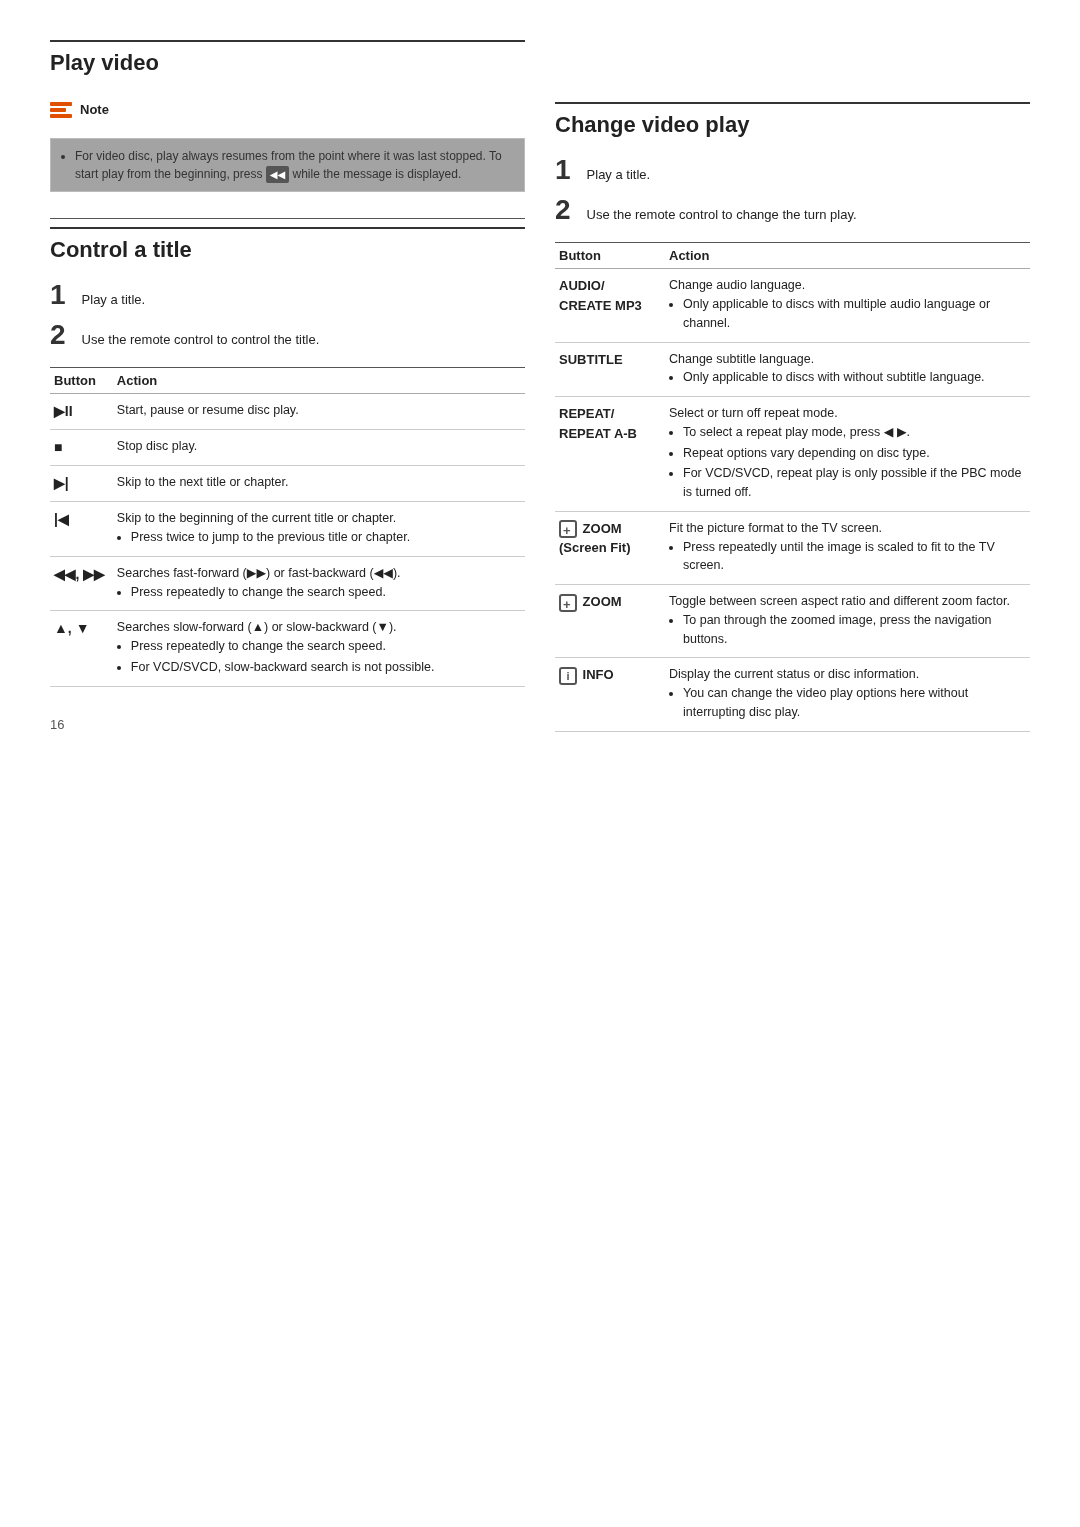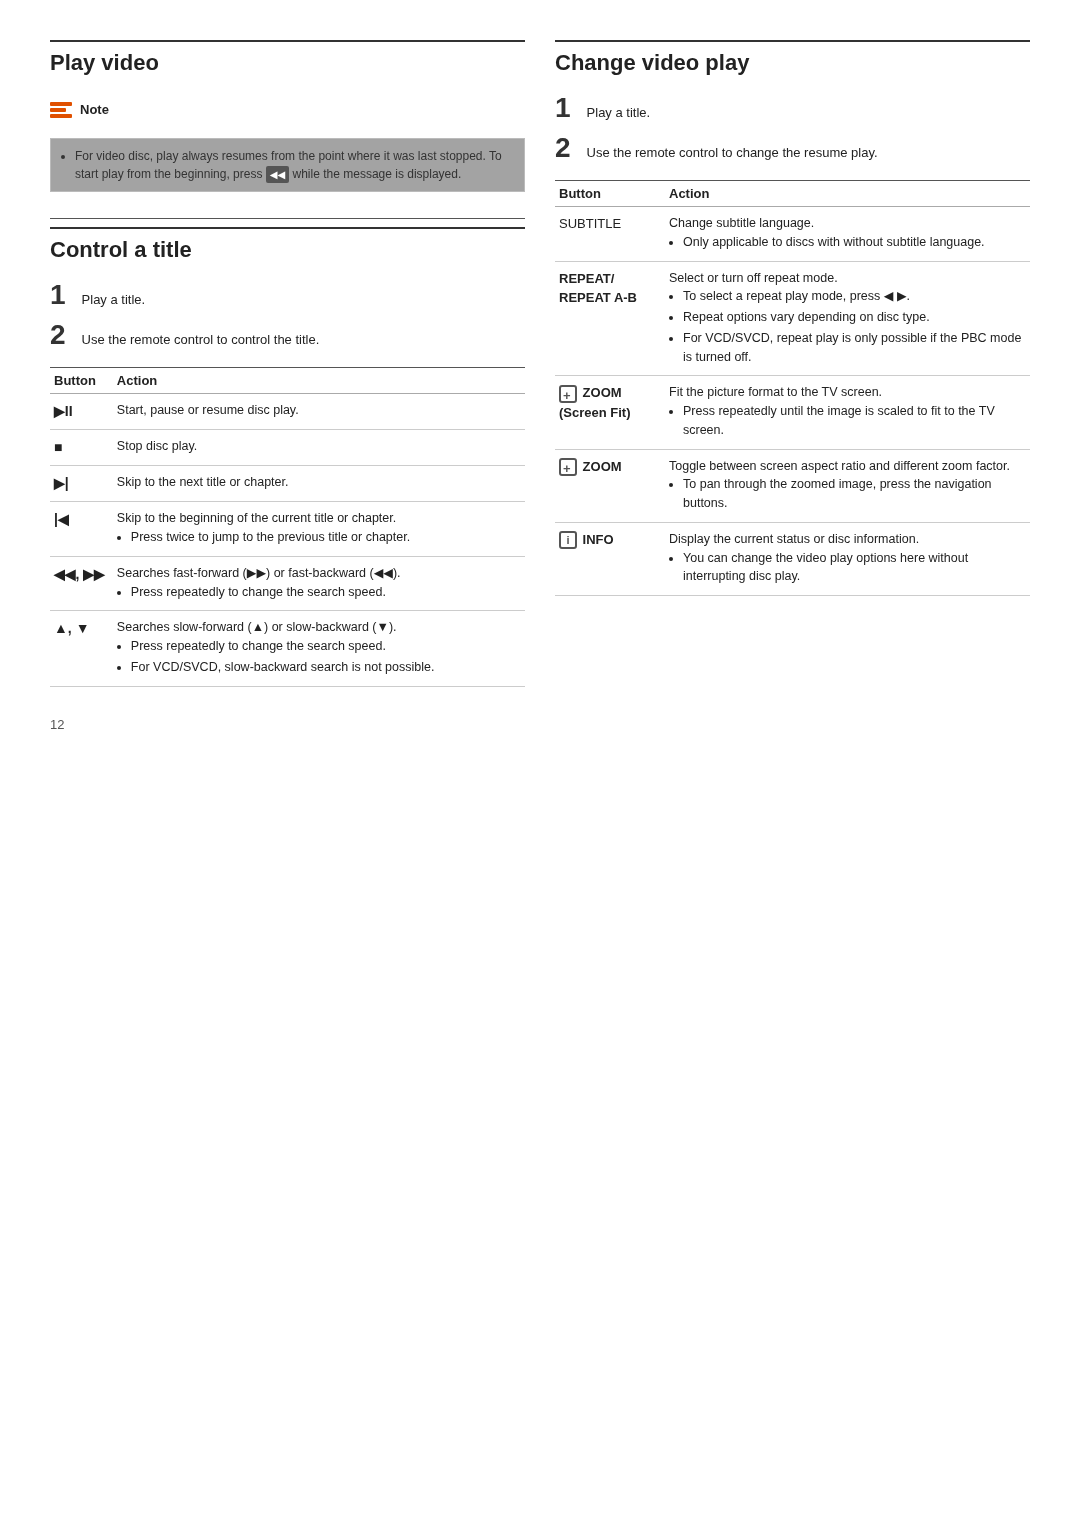--- a/index.html
+++ b/index.html
@@ -15,7 +15,7 @@
     .page-layout {
       display: flex;
       gap: 30px;
-      align-items: flex-start;
+      align-items: flex-end;
     }
     .left-col {
       flex: 1 1 0;

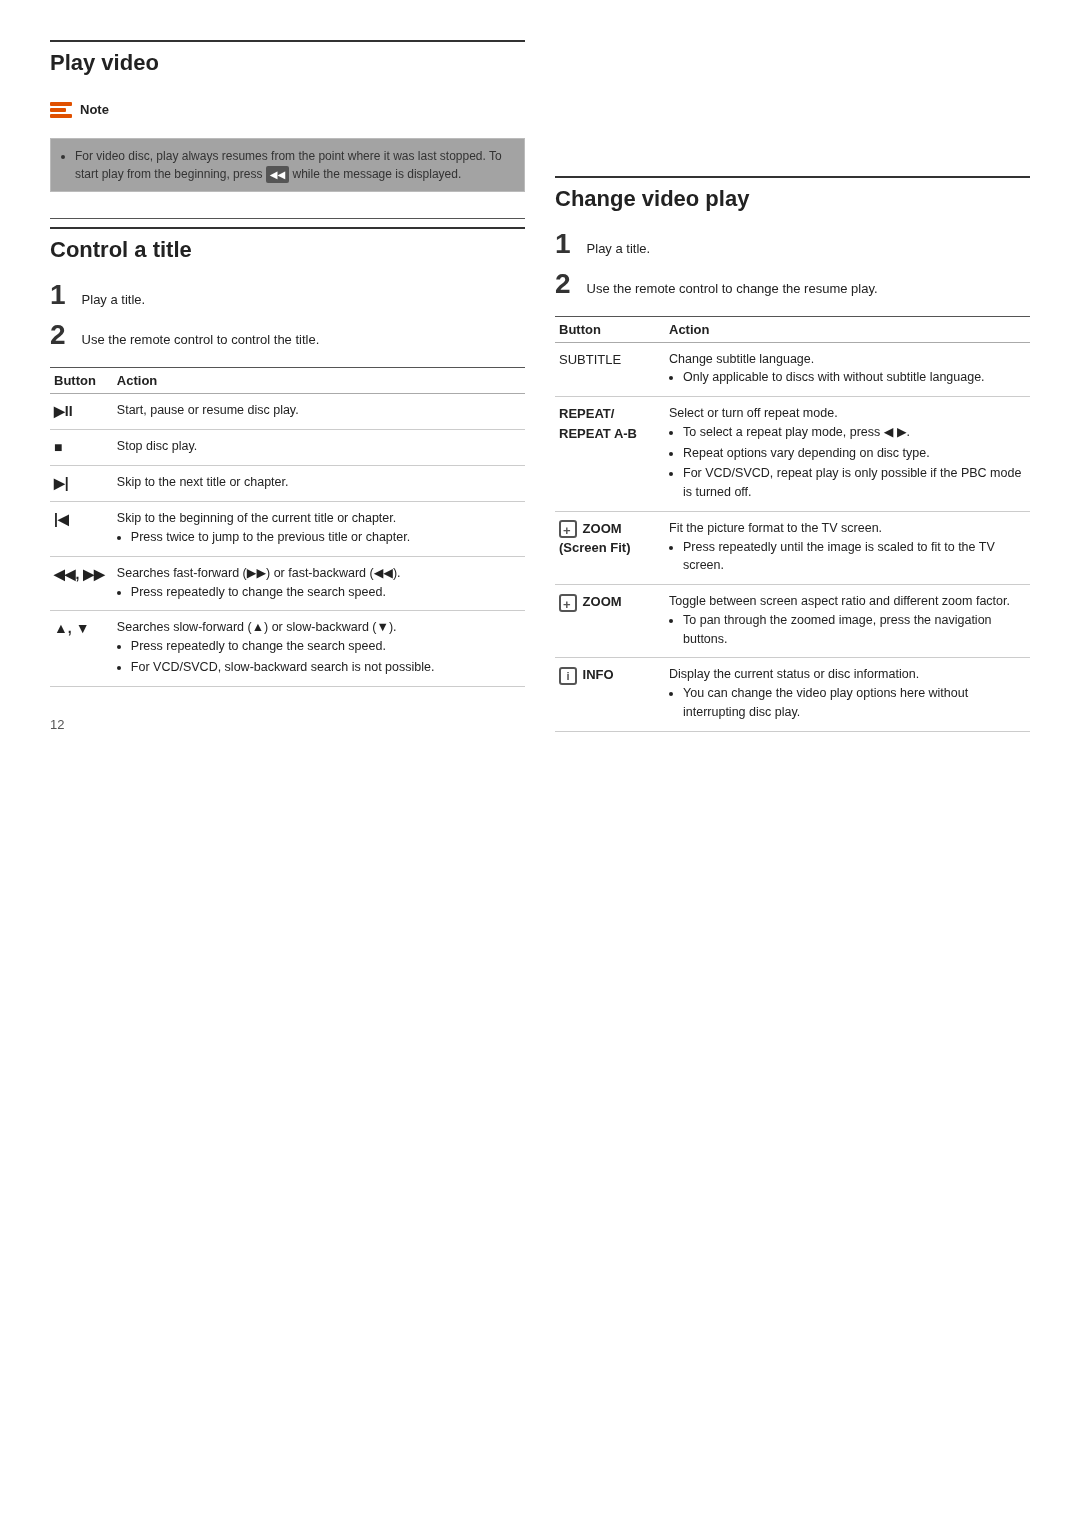--- a/index.html
+++ b/index.html
@@ -284,7 +284,7 @@
     </div>
     <div class="step-row">
       <span class="step-num">2</span>
-      <span class="step-text">Use the remote control to change the resume play.</span>
+      <span class="step-text">Use the remote control to change the turn play.</span>
     </div>
 
     <table class="right-table">

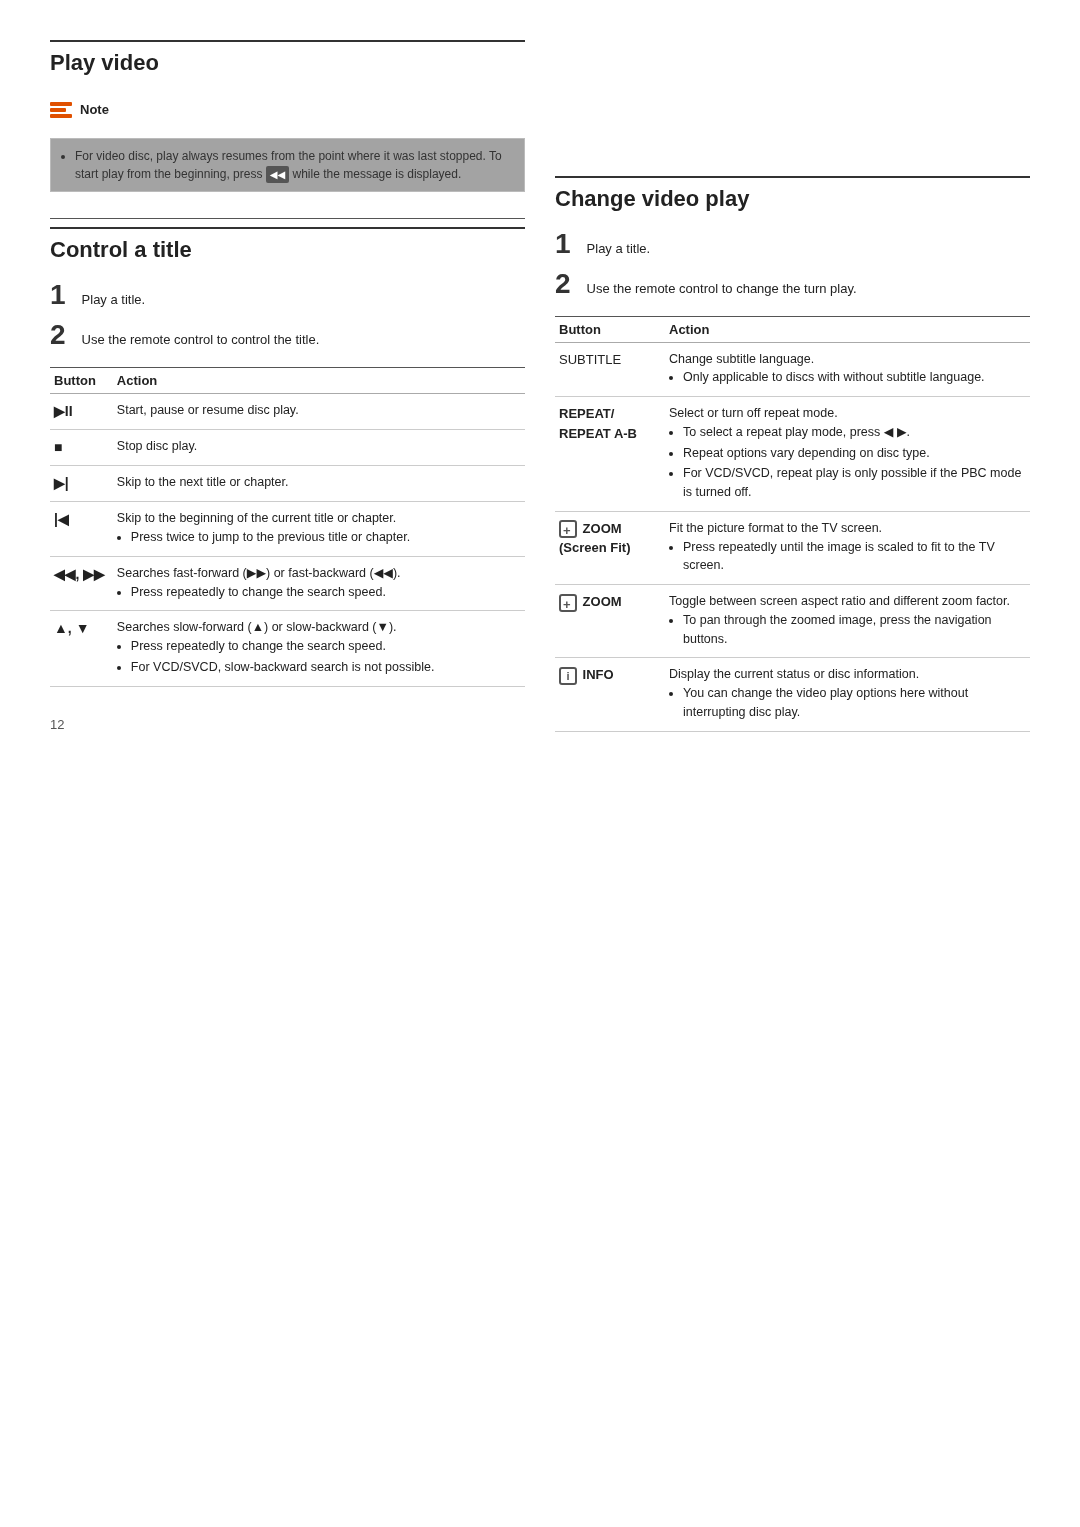--- a/index.html
+++ b/index.html
@@ -295,6 +295,13 @@
         </tr>
       </thead>
       <tbody id="right-table-body">
+      <tr>
+            <td style="font-weight: bold; font-size: 13px; white-space: pre;">AUDIO/
+CREATE MP3</td>
+            <td>Change audio language.<ul>
+                <li>Only applicable to discs with multiple audio language or channel.</li>
+              </ul></td>
+          </tr>
           <tr>
             <td style="font-weight: normal; font-size: 13px; white-space: pre;">SUBTITLE</td>
             <td>Change subtitle language.<ul>

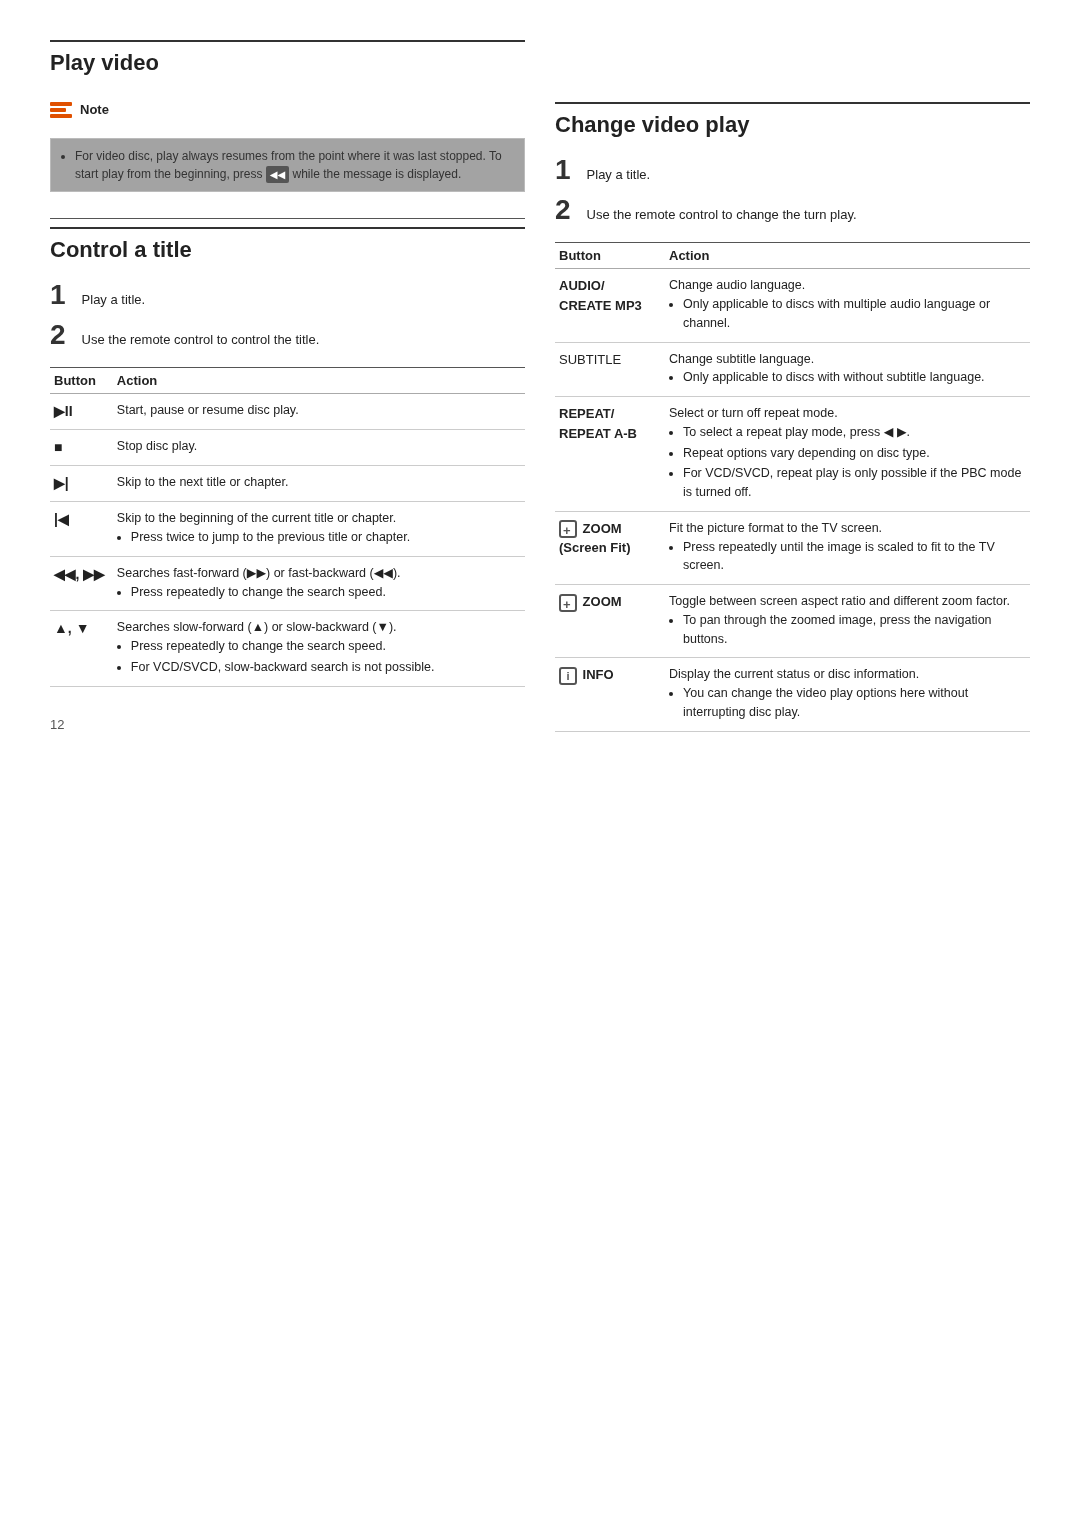--- a/index.html
+++ b/index.html
@@ -303,7 +303,7 @@
               </ul></td>
           </tr>
           <tr>
-            <td style="font-weight: normal; font-size: 13px; white-space: pre;">SUBTITLE</td>
+            <td style="font-weight: bold; font-size: 13px; white-space: pre;">SUBTITLE</td>
             <td>Change subtitle language.<ul>
                 <li>Only applicable to discs with without subtitle language.</li>
               </ul></td>

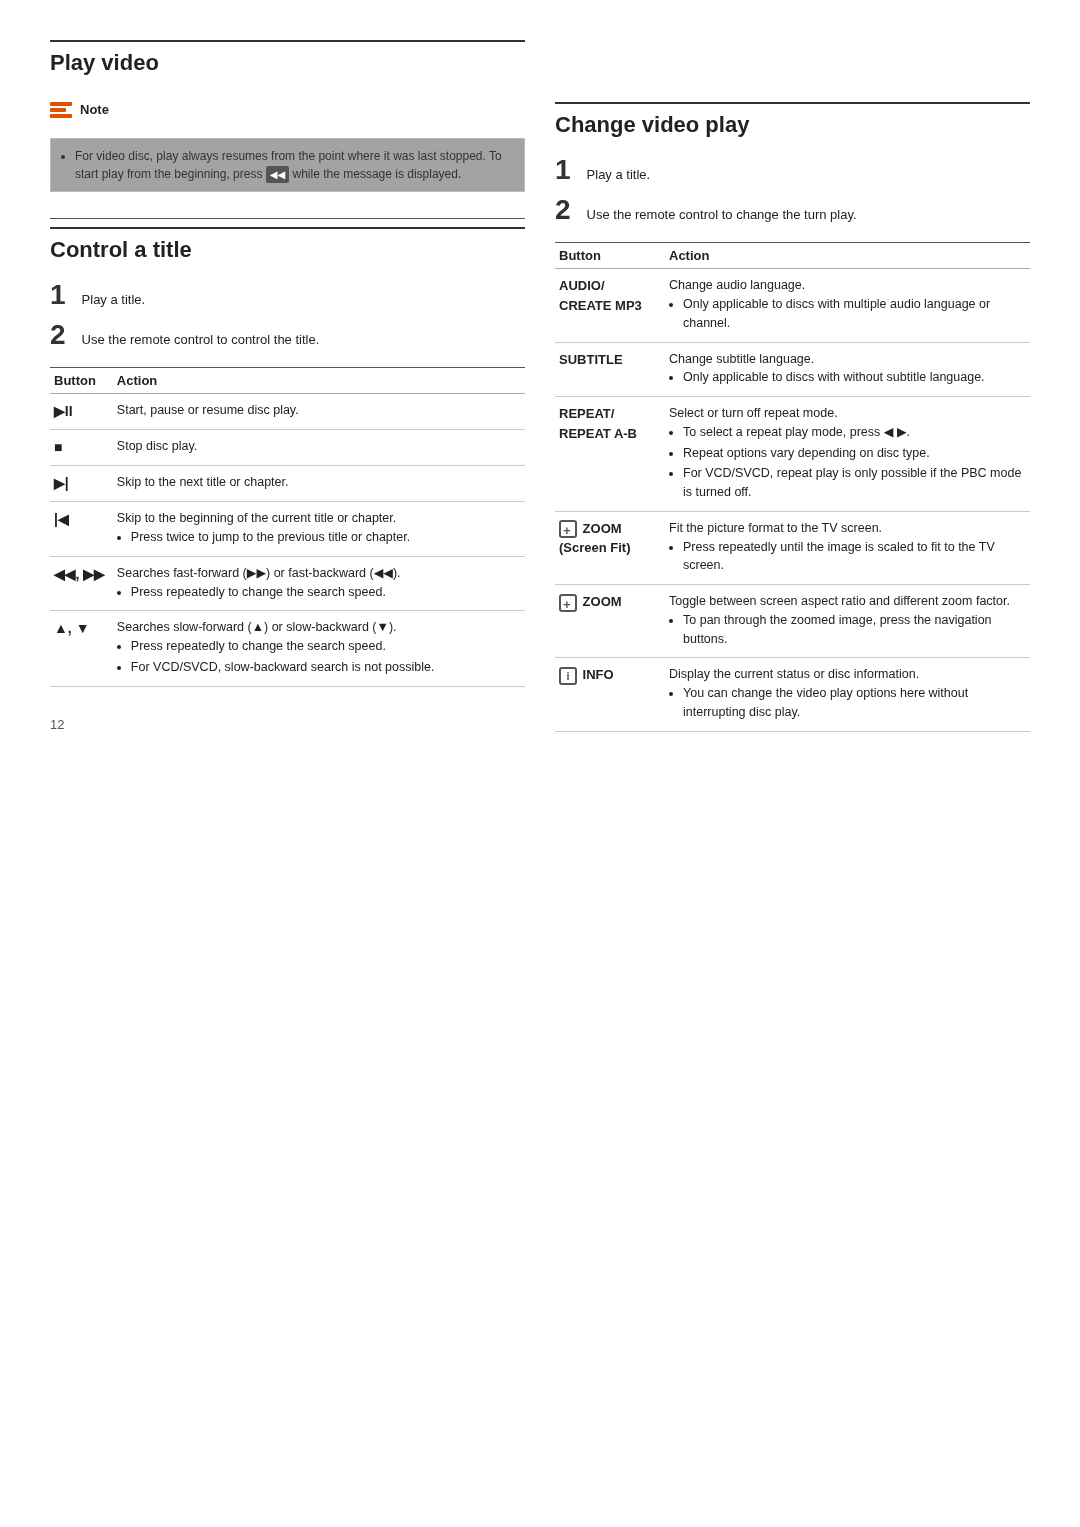--- a/index.html
+++ b/index.html
@@ -272,7 +272,7 @@
         </tbody>
     </table>
 
-    <div class="page-num">12</div>
+    <div class="page-num">16</div>
   </div>
 
   <div class="right-col">

